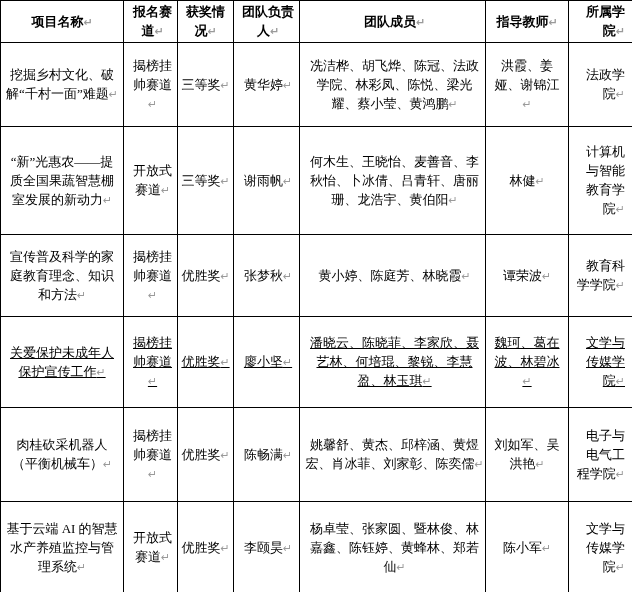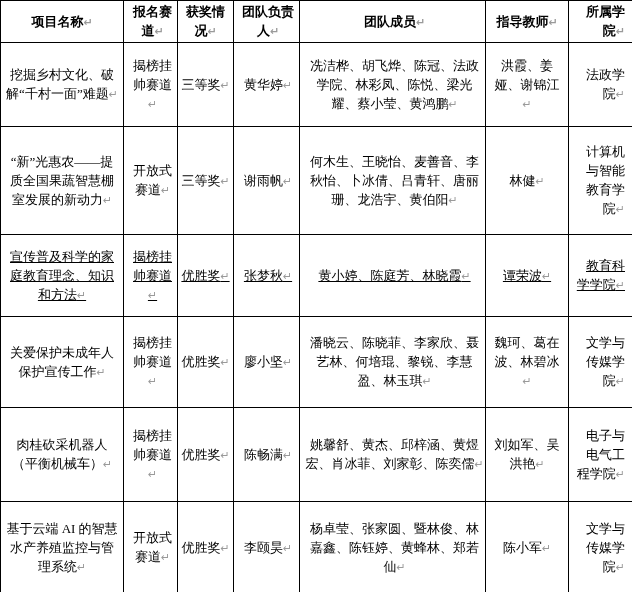--- a/index.html
+++ b/index.html
@@ -38,7 +38,7 @@
   tr.h0{height:25px;}
   tr.h1{height:84px;margin-left:24px;}
   tr.h2{height:108px;}
-  tr.h3{height:82px;text-decoration:underline;}
+  tr.h3{height:82px;}
   tr.h4{height:91px;}
   tr.h5{height:94px;}
   tr.h6{height:92px;}

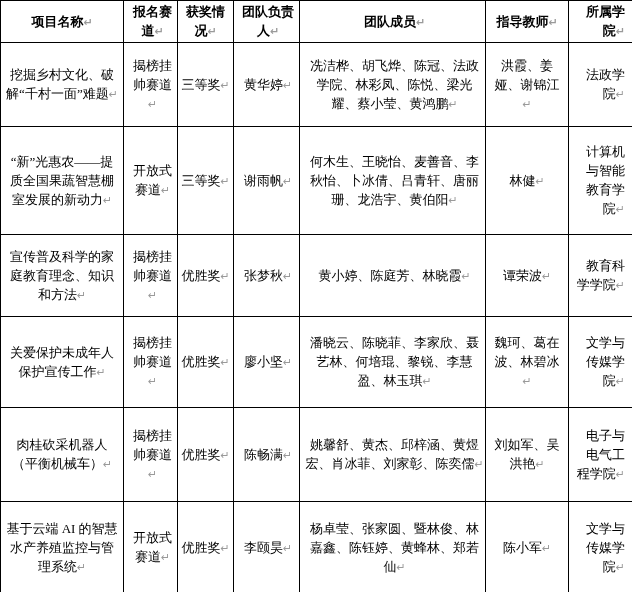--- a/index.html
+++ b/index.html
@@ -39,7 +39,7 @@
   tr.h1{height:84px;margin-left:24px;}
   tr.h2{height:108px;}
   tr.h3{height:82px;}
-  tr.h4{height:91px;}
+  tr.h4{height:91px;text-decoration:underline;}
   tr.h5{height:94px;}
   tr.h6{height:92px;}
 </style>

